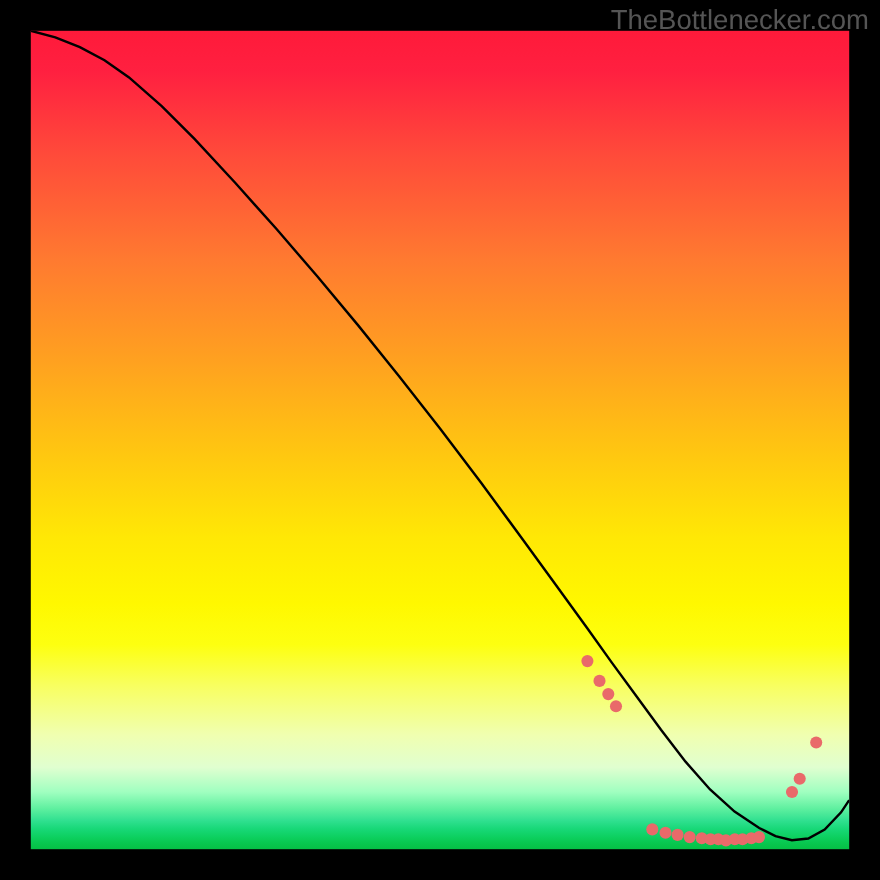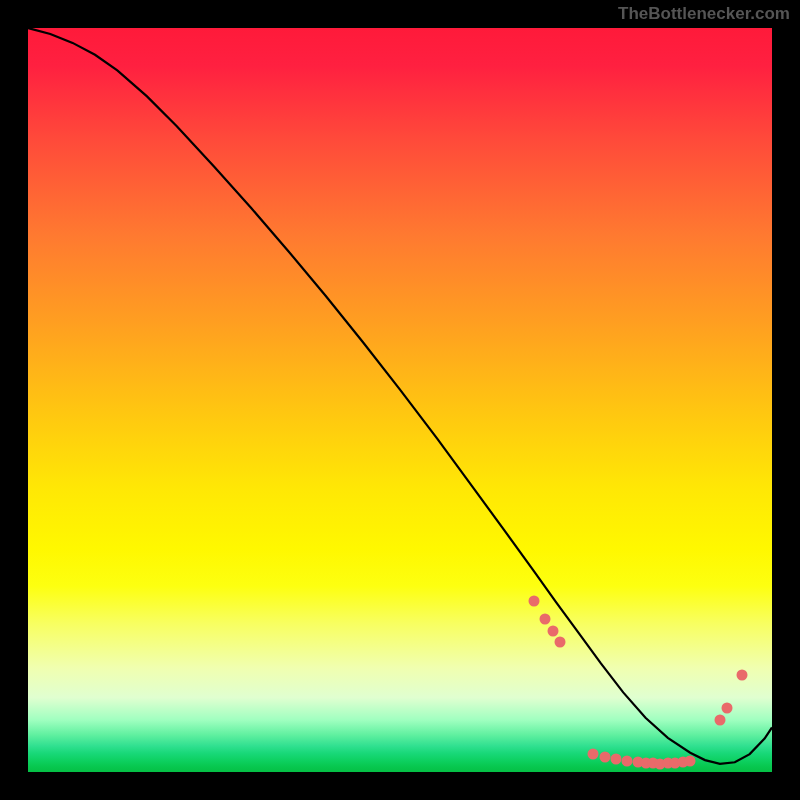--- a/index.html
+++ b/index.html
@@ -16,8 +16,8 @@
     top: 4px;
     right: 10px;
     color: #555;
-    font-size: 17px;
-    font-weight: 700;
+    font-size: 25px;
+    font-weight: 400;
     z-index: 10;
   }
   .plot-area {

